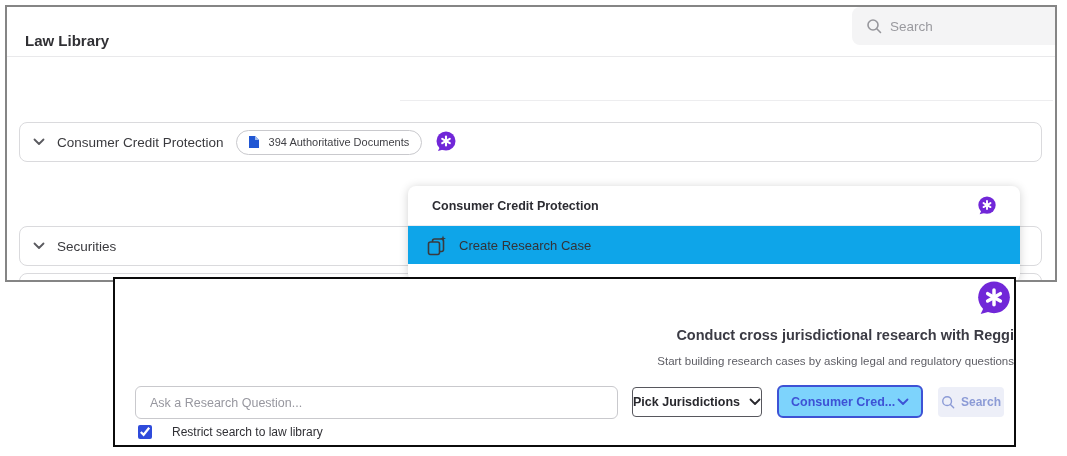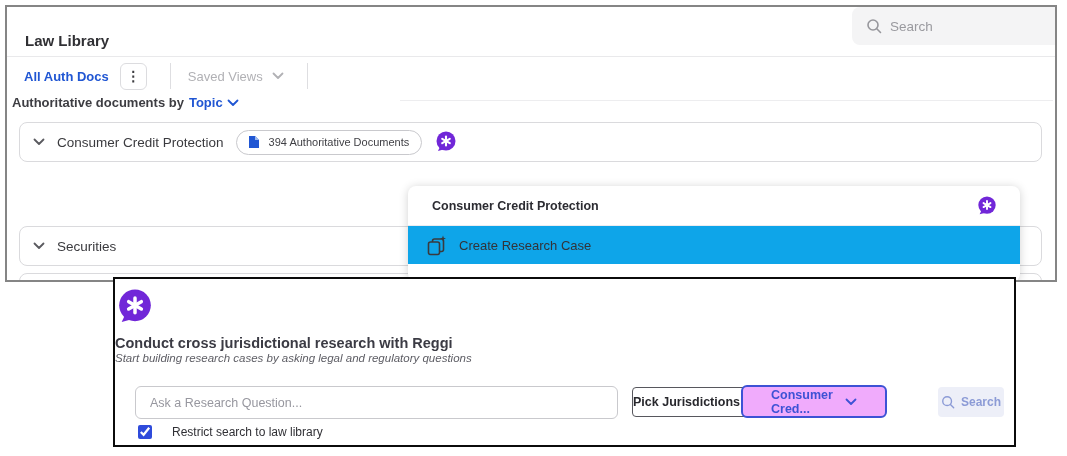--- a/index.html
+++ b/index.html
@@ -130,20 +130,6 @@
 
     <div class="hdiv"></div>
 
-    <div class="tabbar">
-      <span class="tab-active">All Auth Docs</span>
-      <span class="kebab-btn">⋮</span>
-      <span class="vdiv"></span>
-      <span class="tab-muted">
-        <span>Saved Views</span>
-        <span class="chev">
-            <svg width="12" height="8" viewBox="0 0 12 8">
-              <use href="#i-chev"></use>
-            </svg>
-          </span>
-      </span>
-      <span class="vdiv"></span>
-    </div>
 
     <div class="faint-line"></div>
 

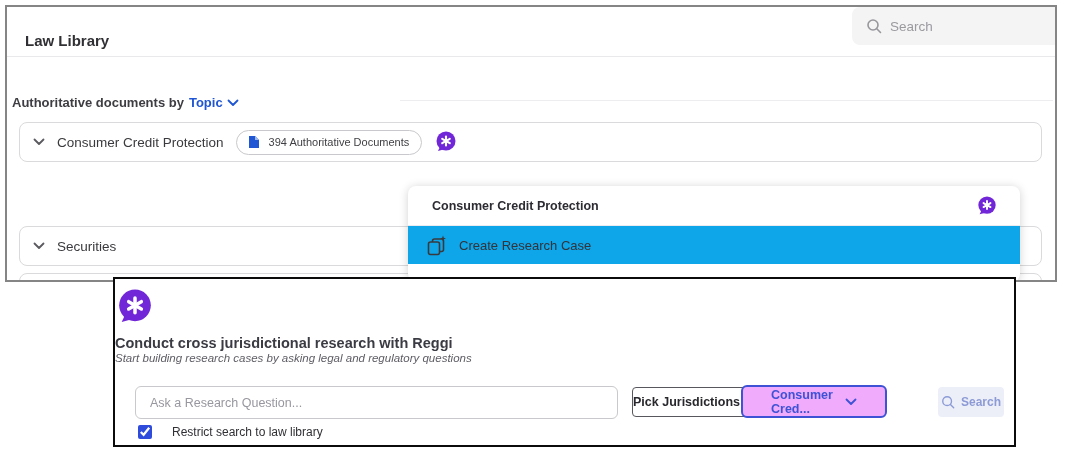--- a/index.html
+++ b/index.html
@@ -133,17 +133,6 @@
 
     <div class="faint-line"></div>
 
-    <div class="subheader">
-      <span>Authoritative documents by</span>
-      <span class="link">
-        <span>Topic</span>
-        <span class="chev" style="color:#2056d3">
-            <svg width="12" height="8" viewBox="0 0 12 8">
-              <use href="#i-chev"></use>
-            </svg>
-          </span>
-      </span>
-    </div>
 
     <div class="topic-row" style="top:115px">
       <span class="chev">

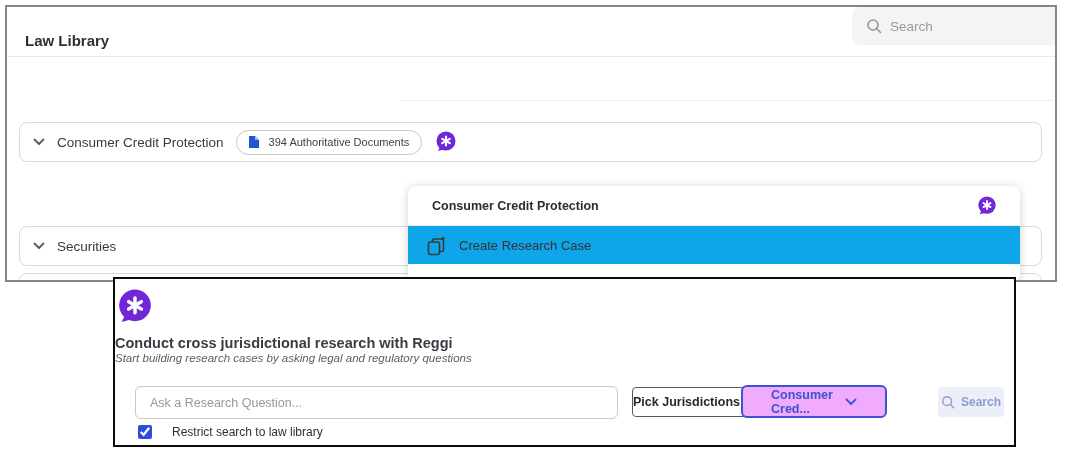--- a/index.html
+++ b/index.html
@@ -54,7 +54,7 @@
   
   .modal { position:absolute; left:113px; top:277px; width:903px; height:170px; background:#fff;
            border:2px solid #0b0b0b; z-index:10; }
-  .modal-head { text-align:left; padding-top:8px; }
+  .modal-head { text-align:right; padding-top:0; }
   .modal-title { font-size:14.5px; font-weight:bold; color:#3b3b44; margin-top:4px; }
   .modal-sub { font-size:11.5px; color:#5d5d64; margin-top:1px;font-style:italic; }
   .question-input { position:absolute; left:20px; top:107px; width:483px; height:33px;

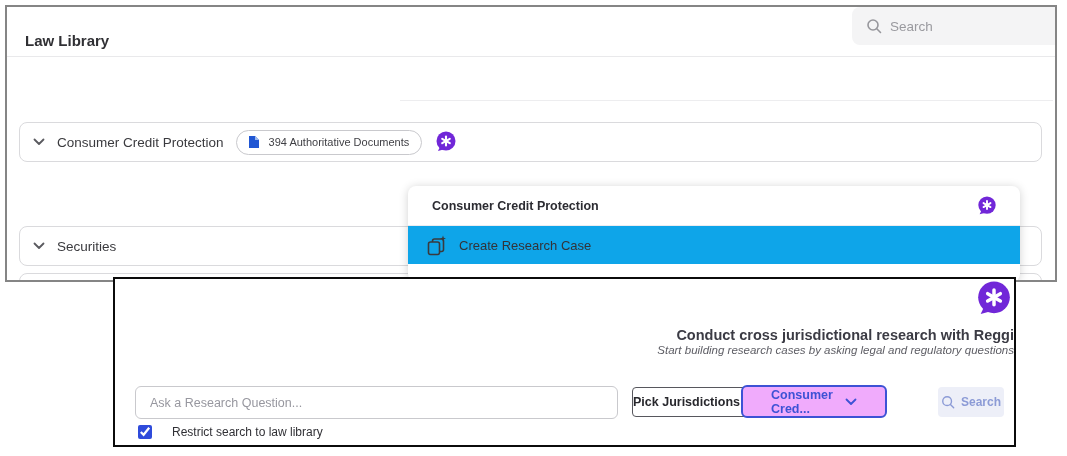--- a/index.html
+++ b/index.html
@@ -56,7 +56,7 @@
            border:2px solid #0b0b0b; z-index:10; }
   .modal-head { text-align:right; padding-top:0; }
   .modal-title { font-size:14.5px; font-weight:bold; color:#3b3b44; margin-top:4px; }
-  .modal-sub { font-size:11.5px; color:#5d5d64; margin-top:1px;font-style:italic; }
+  .modal-sub { font-size:11.5px; color:#5d5d64; margin-top:12px; }
   .question-input { position:absolute; left:20px; top:107px; width:483px; height:33px;
                     border:1px solid #c9c9cd; border-radius:6px; padding:0 14px; font-size:12.5px;
                     color:#44444a; outline:none; font-family:"Liberation Sans", sans-serif; }

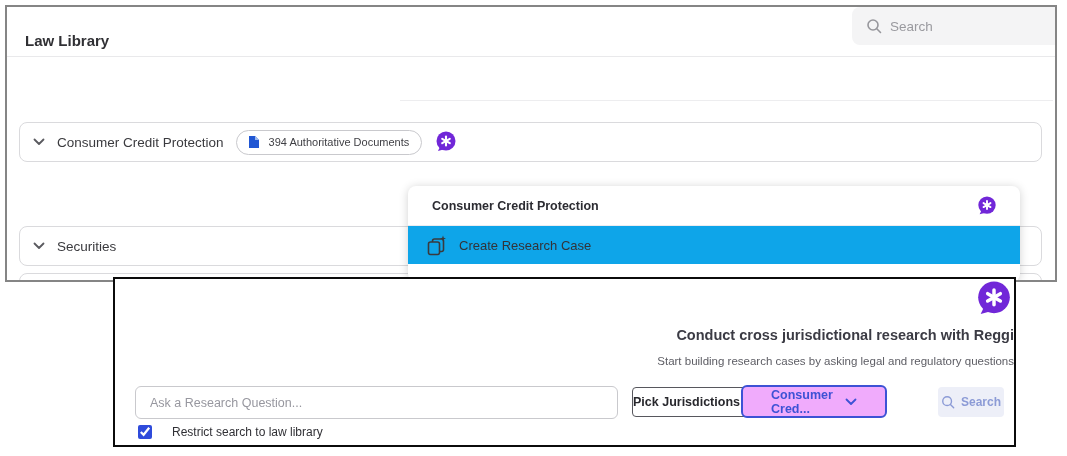--- a/index.html
+++ b/index.html
@@ -65,9 +65,9 @@
              border:1px solid #57575d; border-radius:4px; display:flex; align-items:center; justify-content:center;
              gap:9px; font-size:12.5px; font-weight:bold; color:#28282d; cursor:pointer;text-align:right; }
   .jur-btn .chev { color:#28282d; }
-  .topic-select { position:absolute; left:626px; top:106px; width:146px; height:33px; background:#f0abfc;
+  .topic-select { position:absolute; left:662px; top:106px; width:146px; height:33px; background:#7dd3fc;
                   border:2px solid #3d52d5; border-radius:6px; display:flex; align-items:center;
-                  justify-content:space-between; padding:0 28px; font-size:12.5px; font-weight:bold;
+                  justify-content:space-between; padding:0 12px; font-size:12.5px; font-weight:bold;
                   color:#3d52d5; cursor:pointer; }
   .topic-select .chev { color:#3d52d5; }
   .search-btn { position:absolute; left:823px; top:108px; width:66px; height:30px; background:#edeff8;

